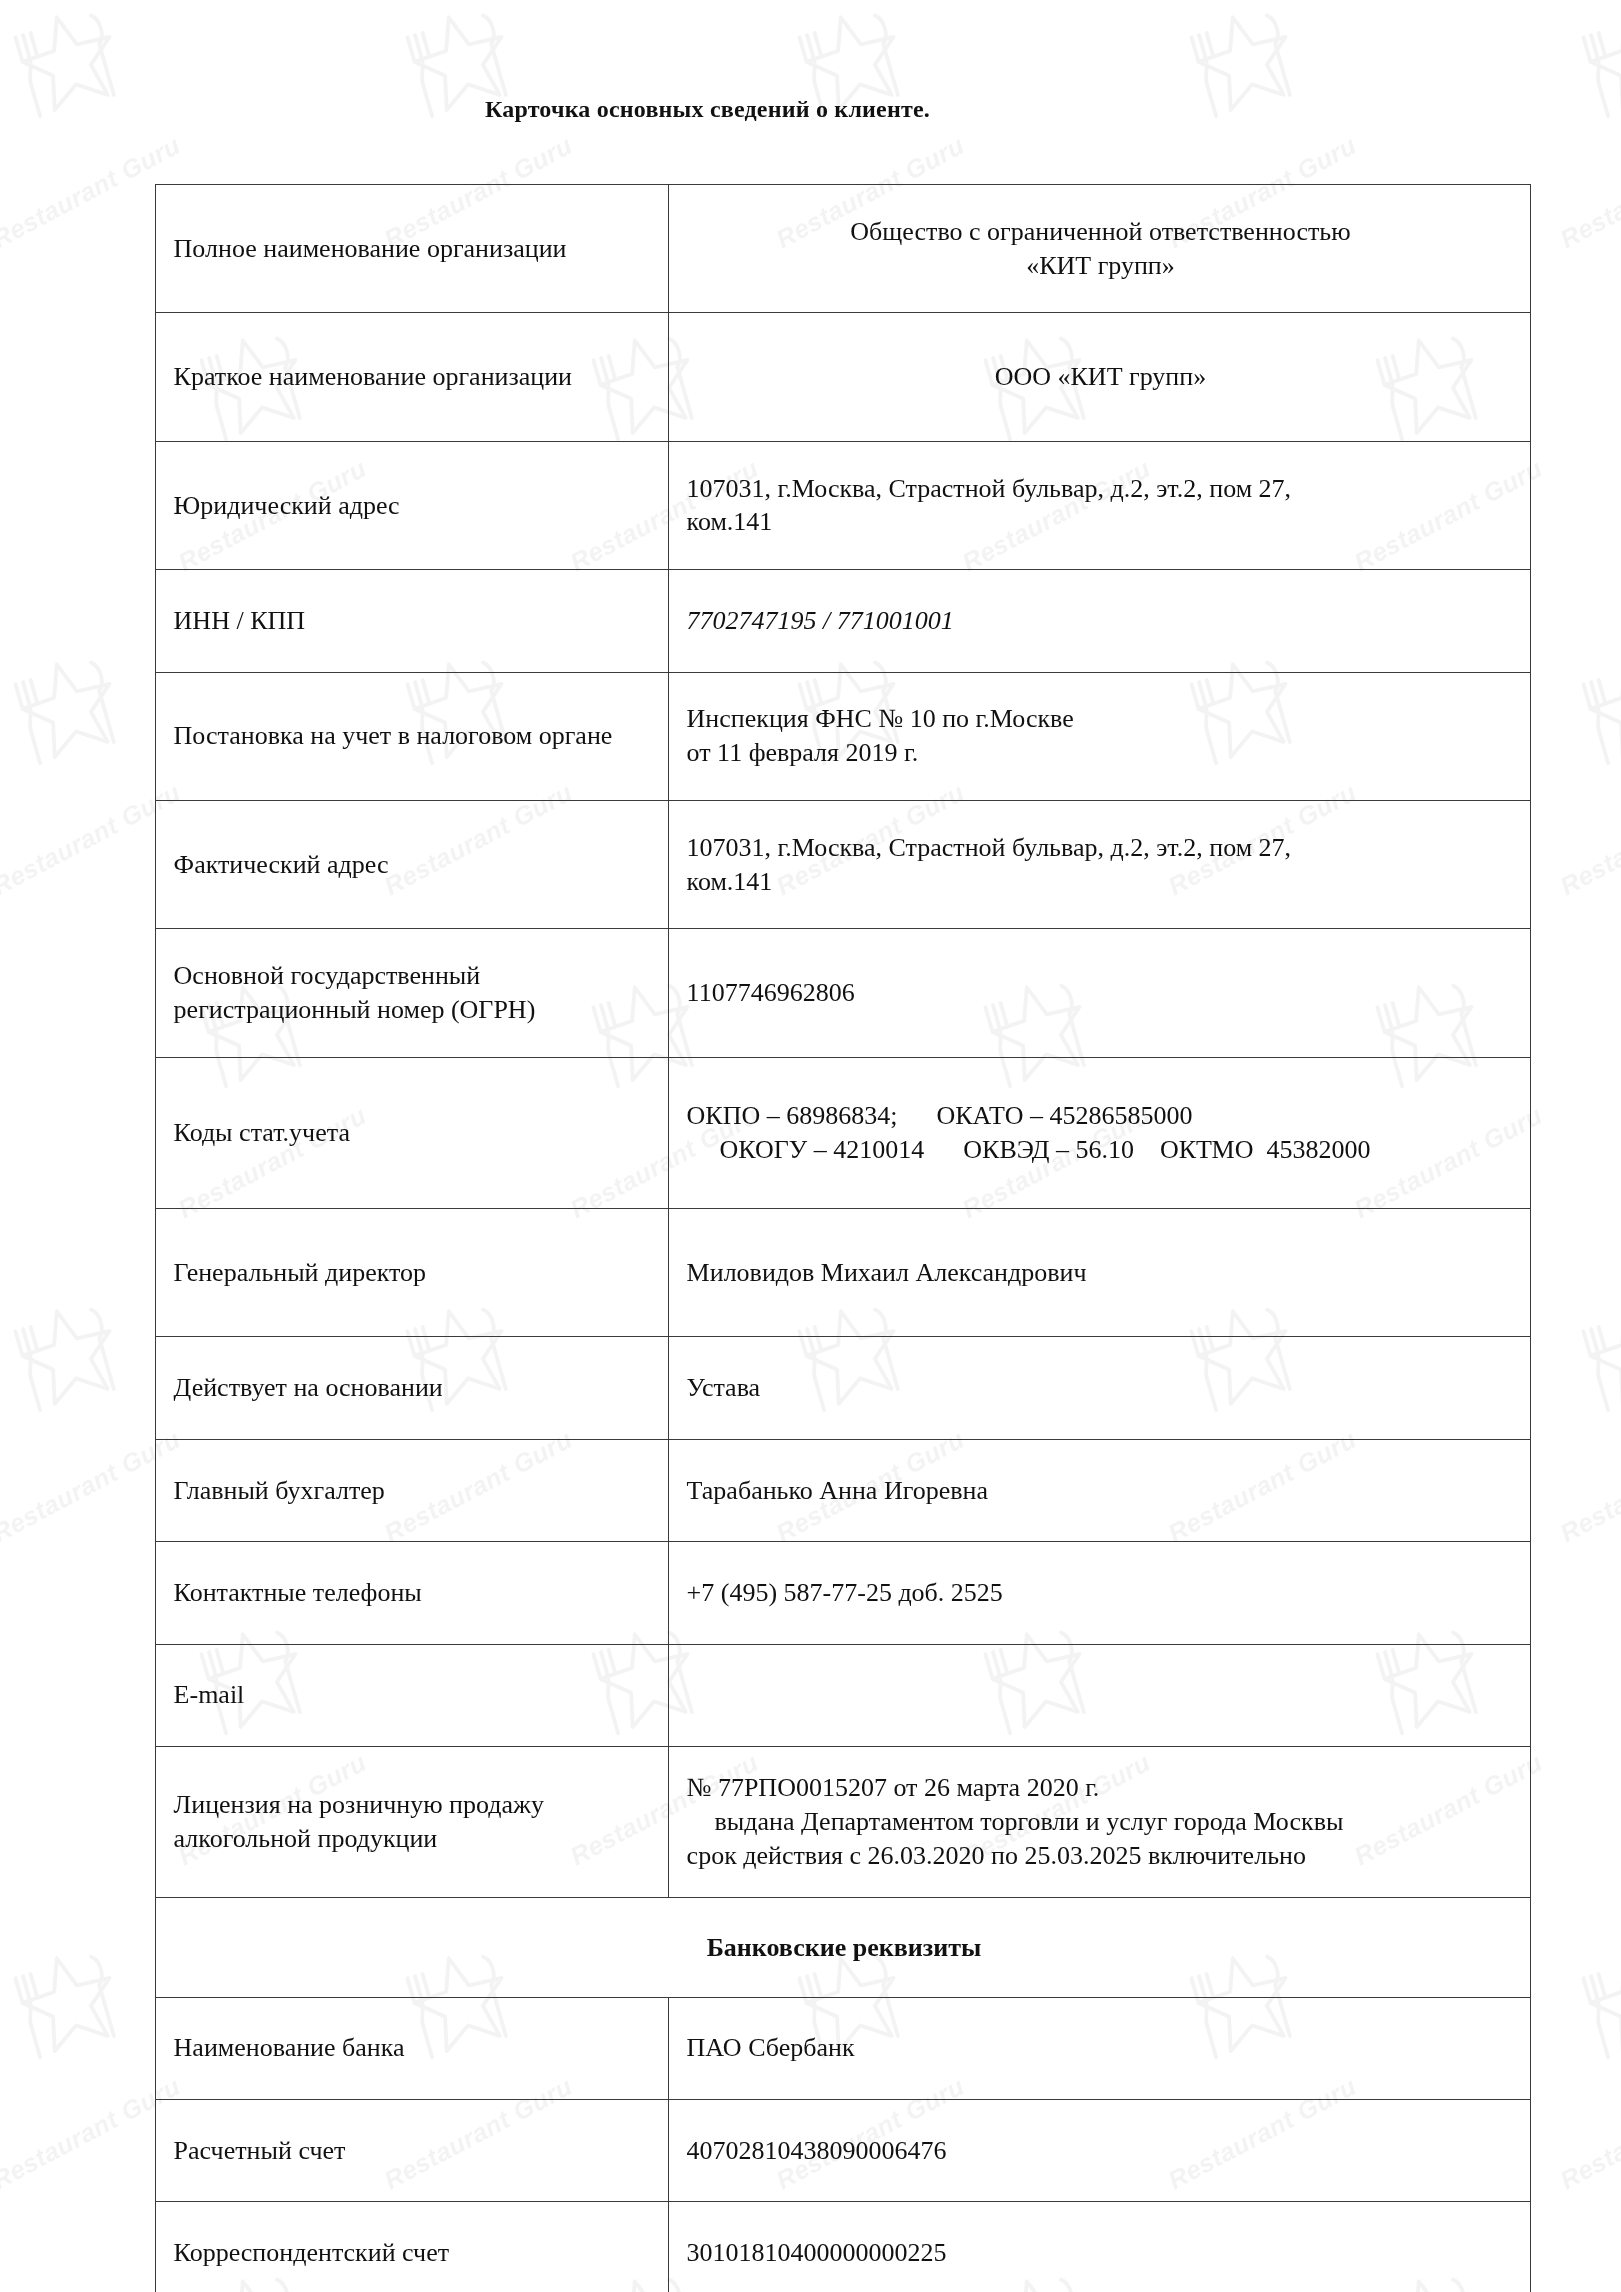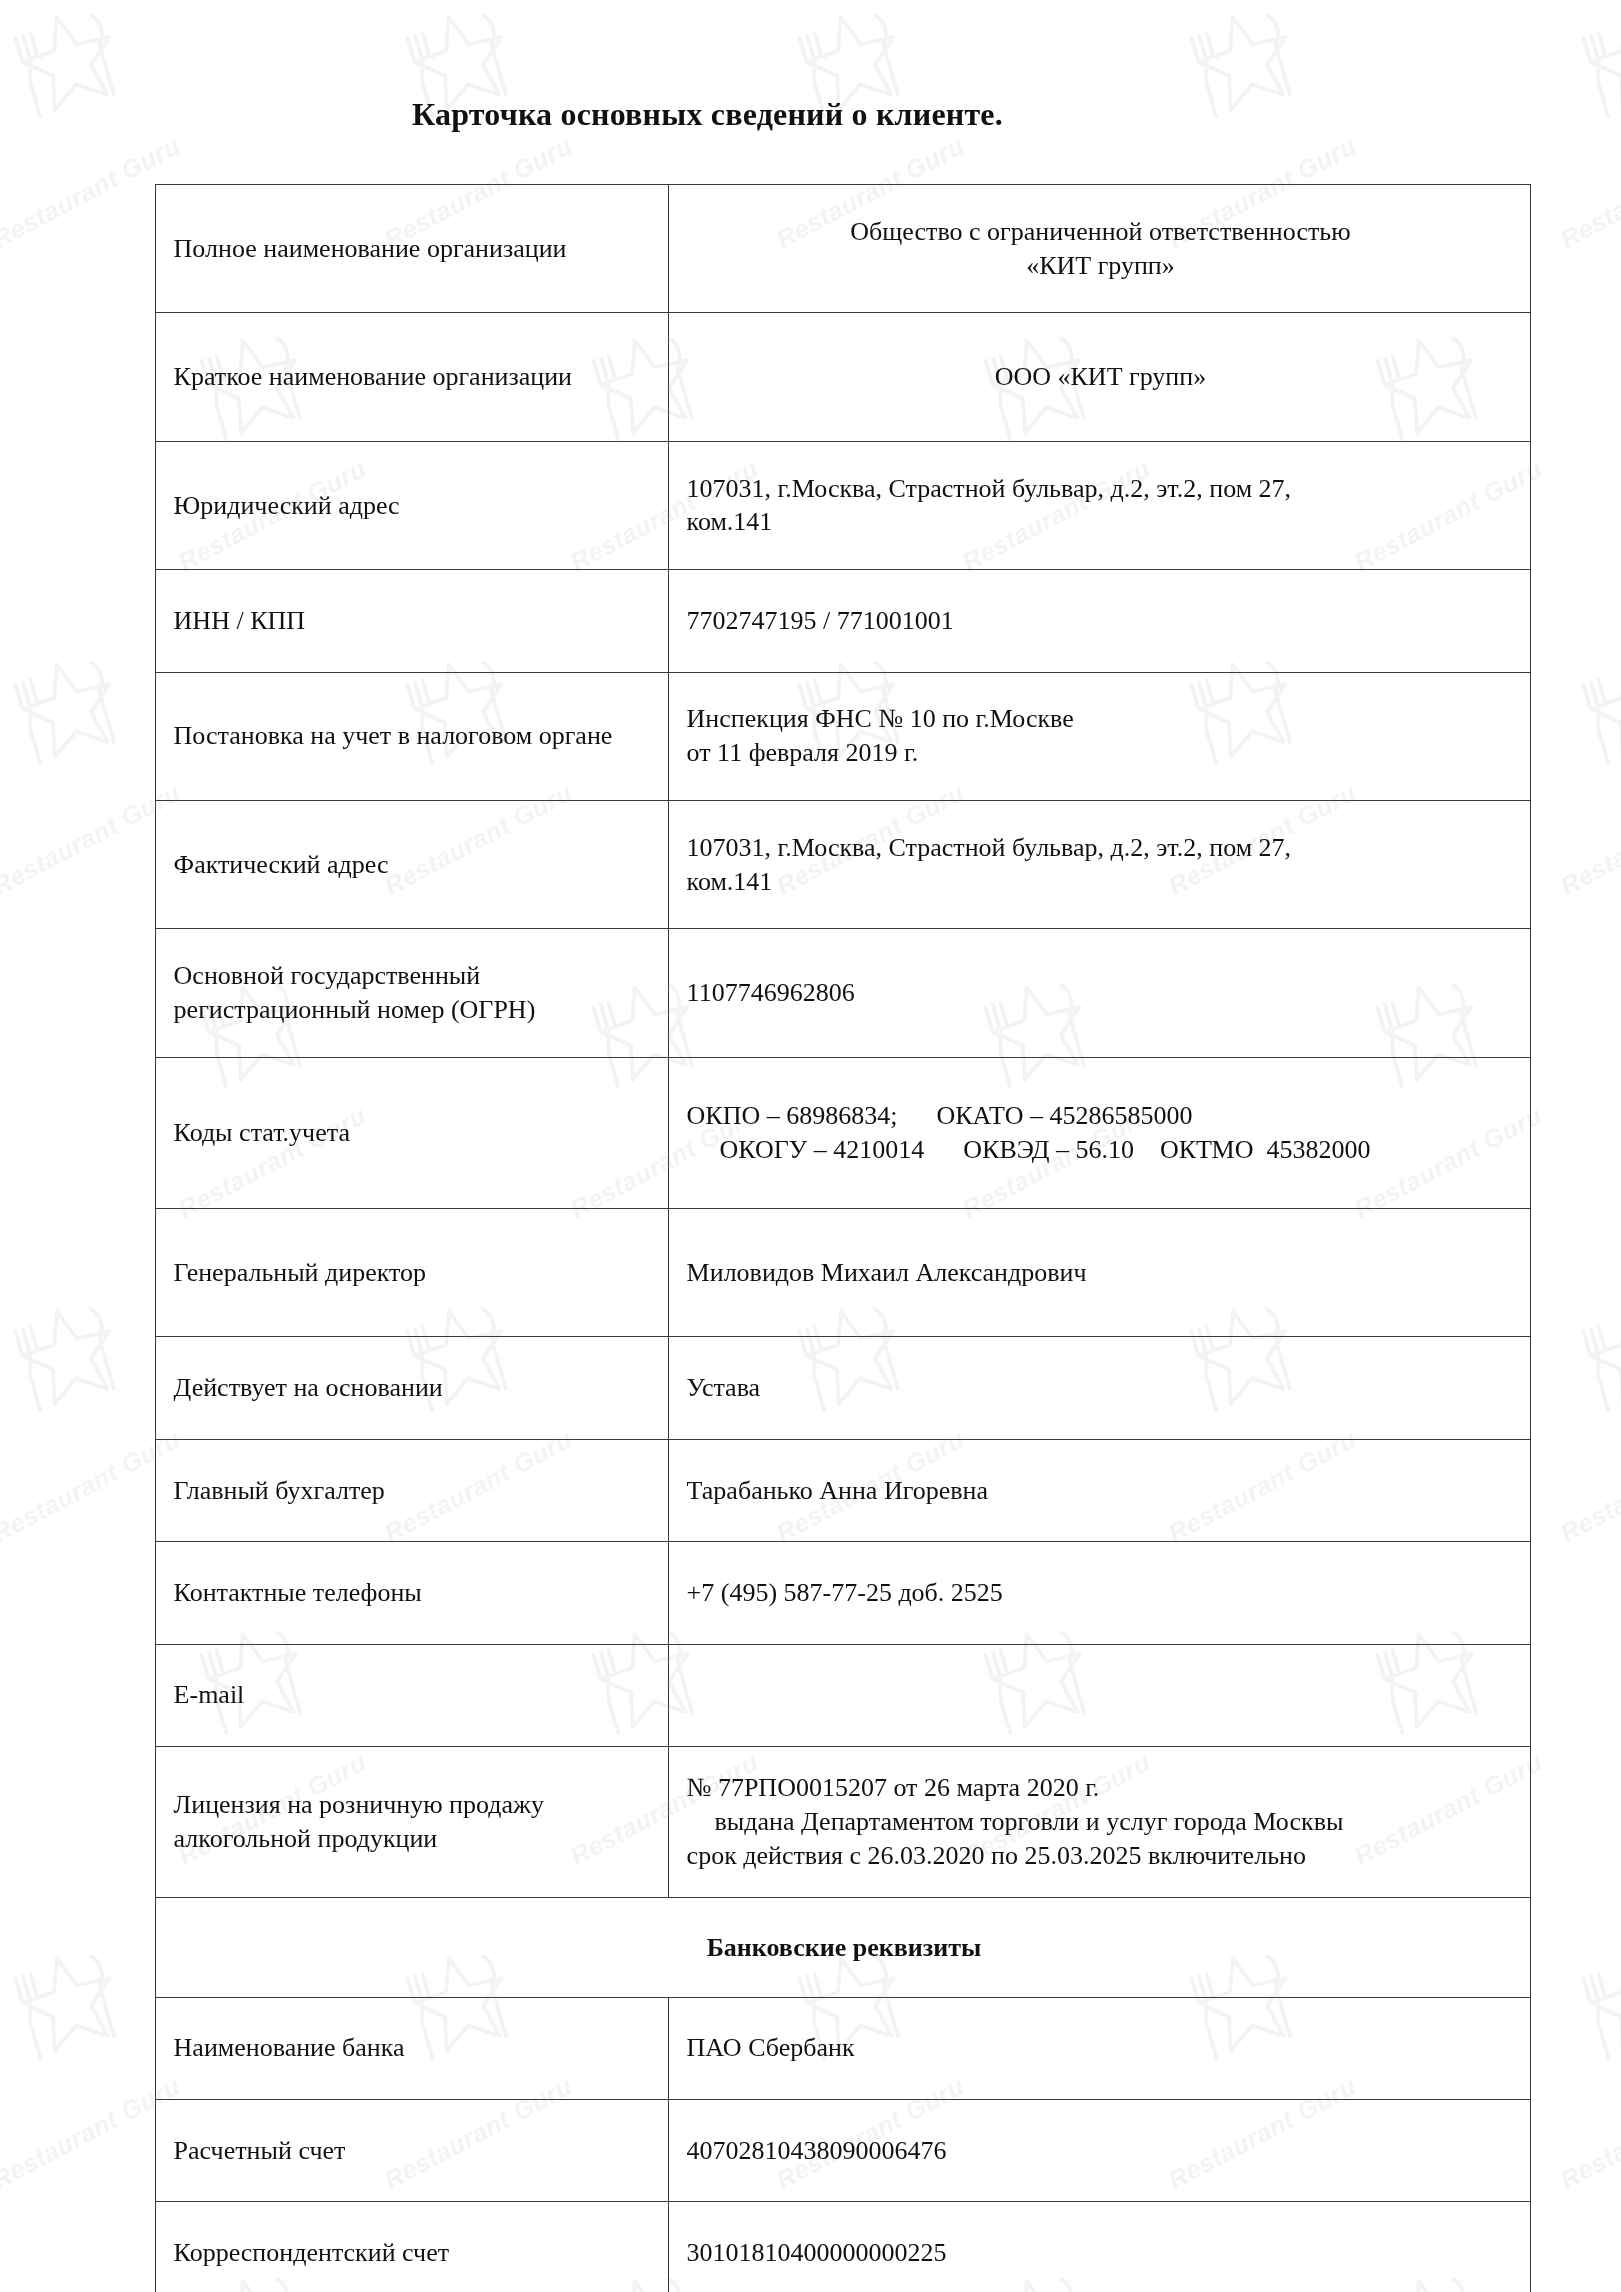--- a/index.html
+++ b/index.html
@@ -63,7 +63,7 @@
     left: 0;
     width: 1415px;
     text-align: center;
-    font-size: 32px;
+    font-size: 24px;
     font-weight: 700;
     letter-spacing: 0.2px;
   }

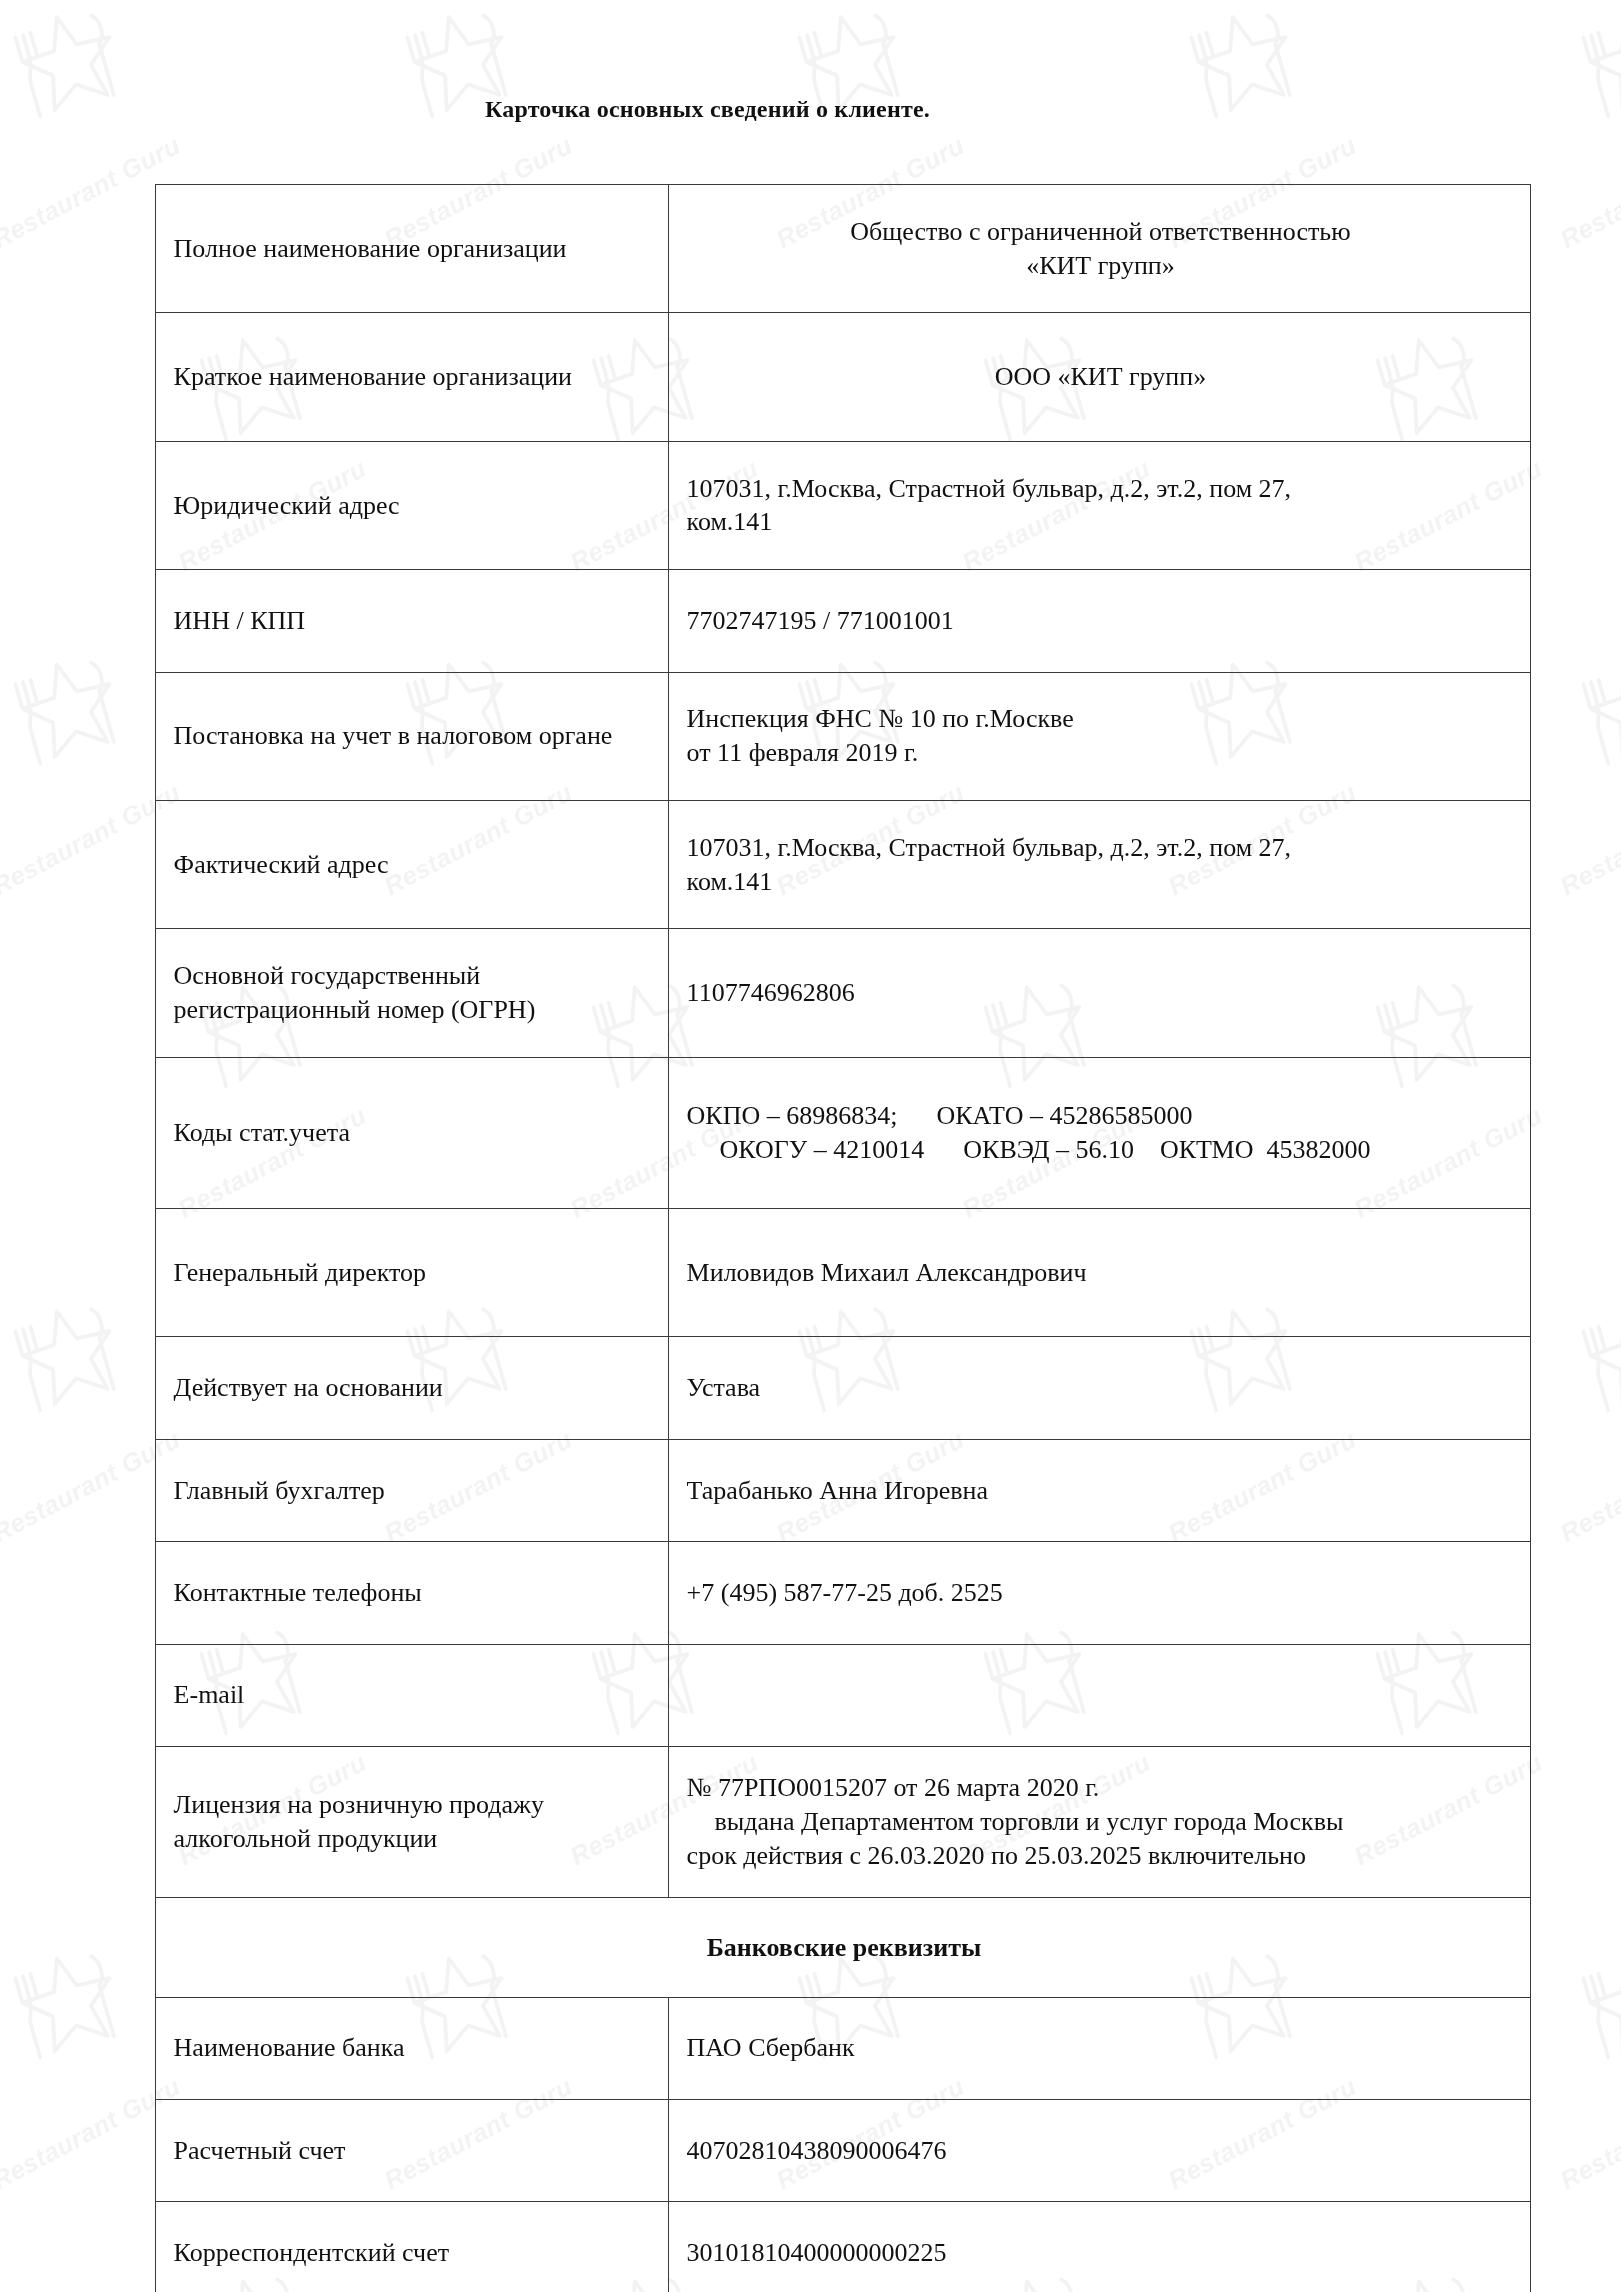--- a/index.html
+++ b/index.html
@@ -549,7 +549,7 @@
         <tr>
           <td class="label-cell tall">ИНН / КПП</td>
           <td class="value-cell tall">
-            <span style="display: block;">7702747195 / 771001001</span>
+            <span style="display: block; font-style: italic;">7702747195 / 771001001</span>
           </td>
         </tr>
         <tr>

